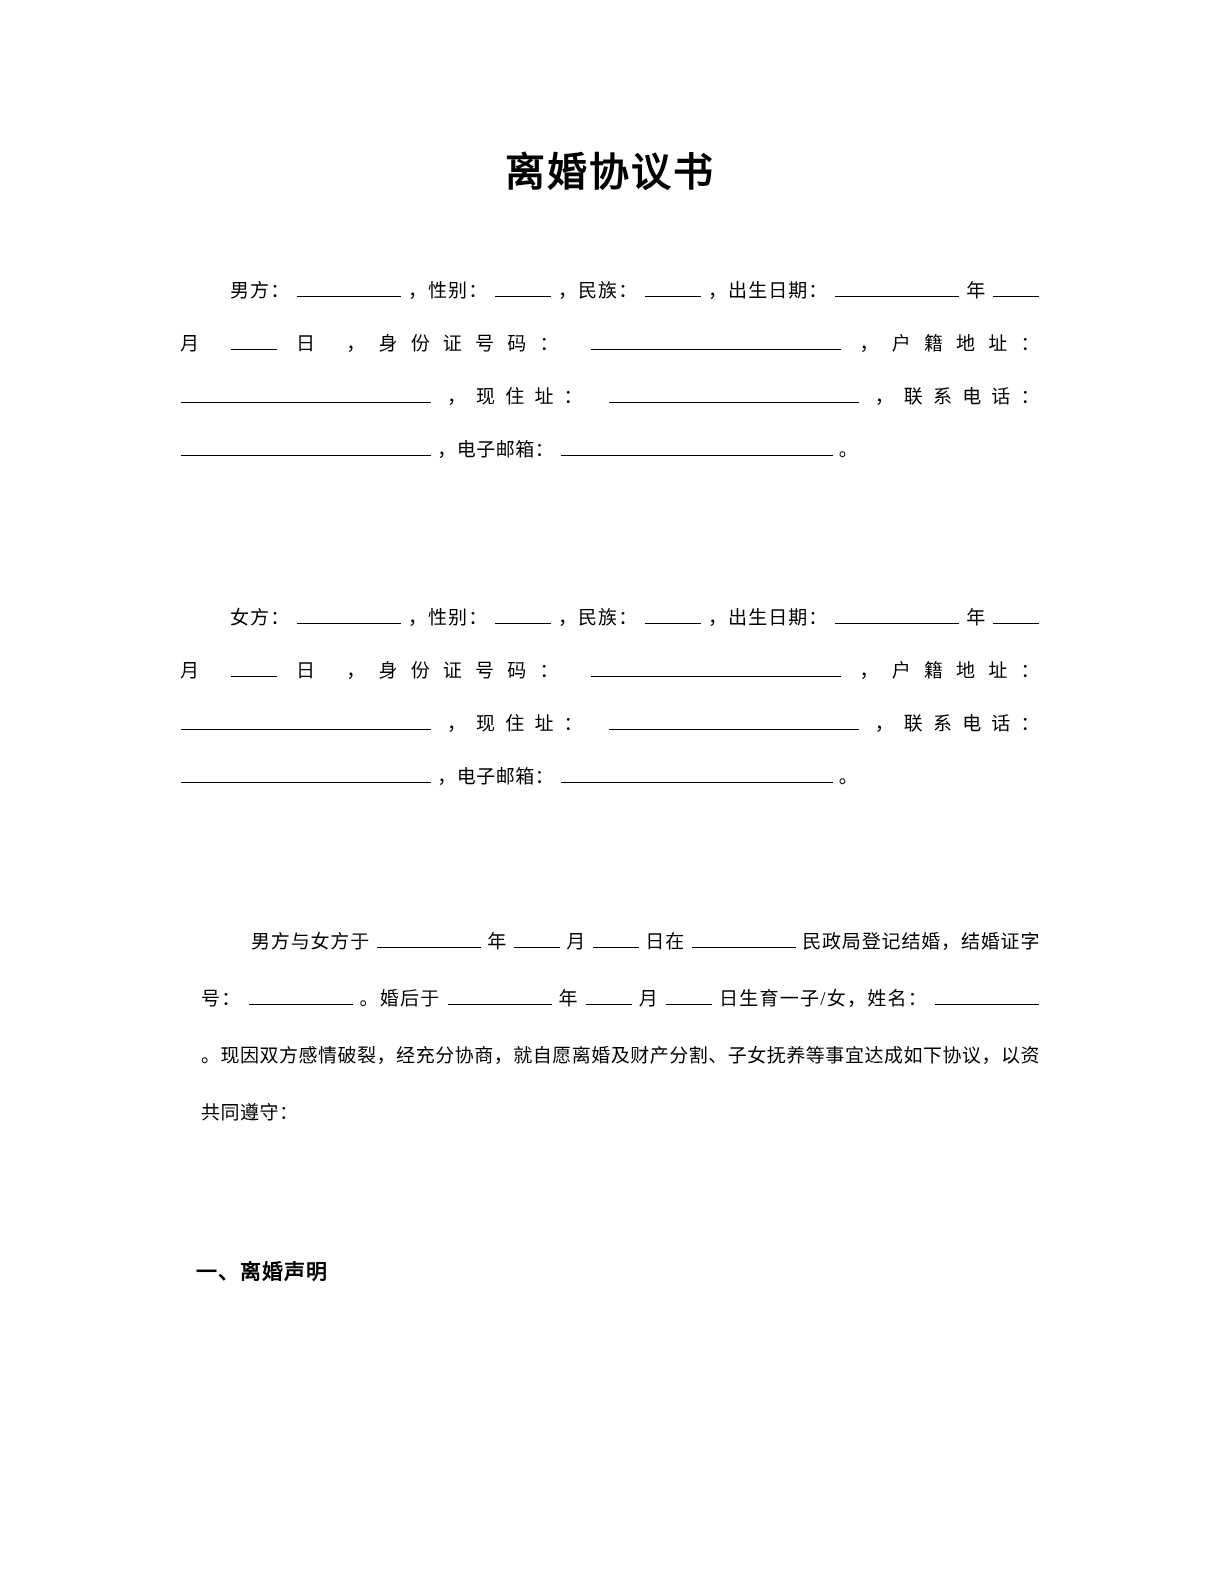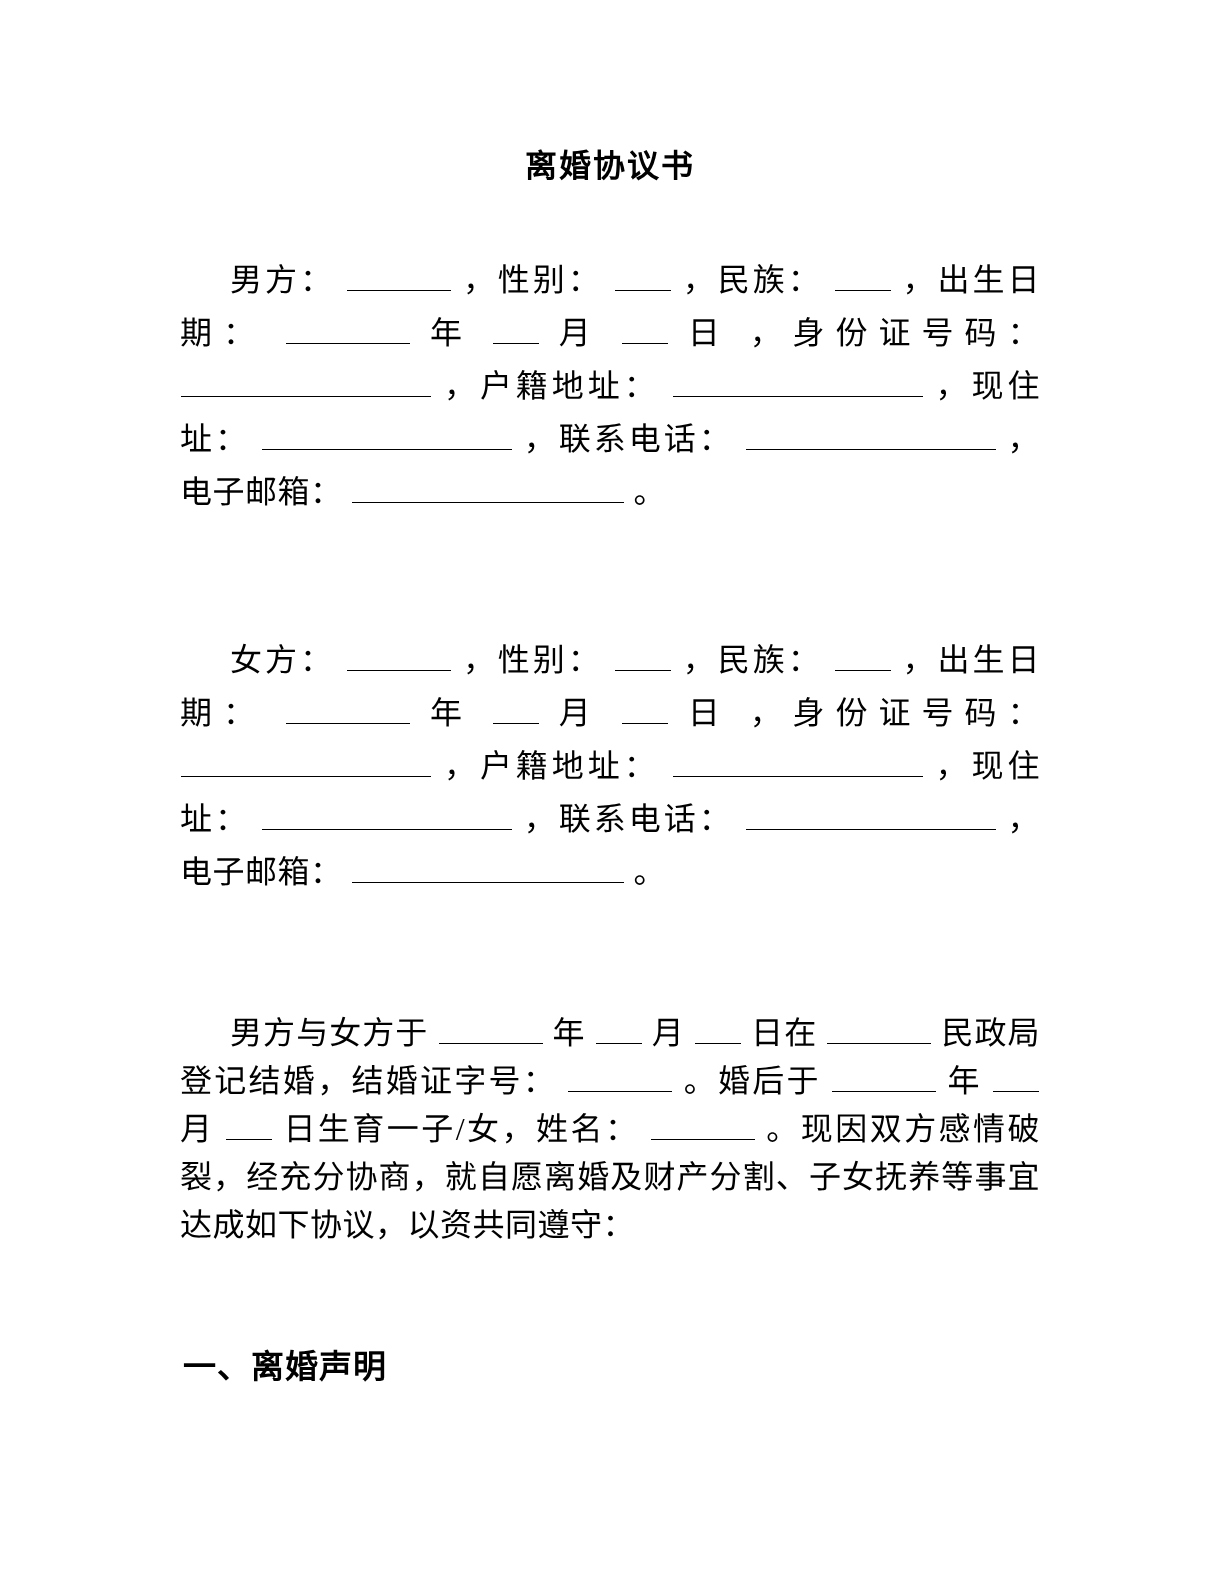--- a/index.html
+++ b/index.html
@@ -29,7 +29,7 @@
   
   .doc-title {
     text-align: center;
-    font-size: 32px;
+    font-size: 40px;
     font-weight: bold;
     line-height: 1.3;
     letter-spacing: 2px;

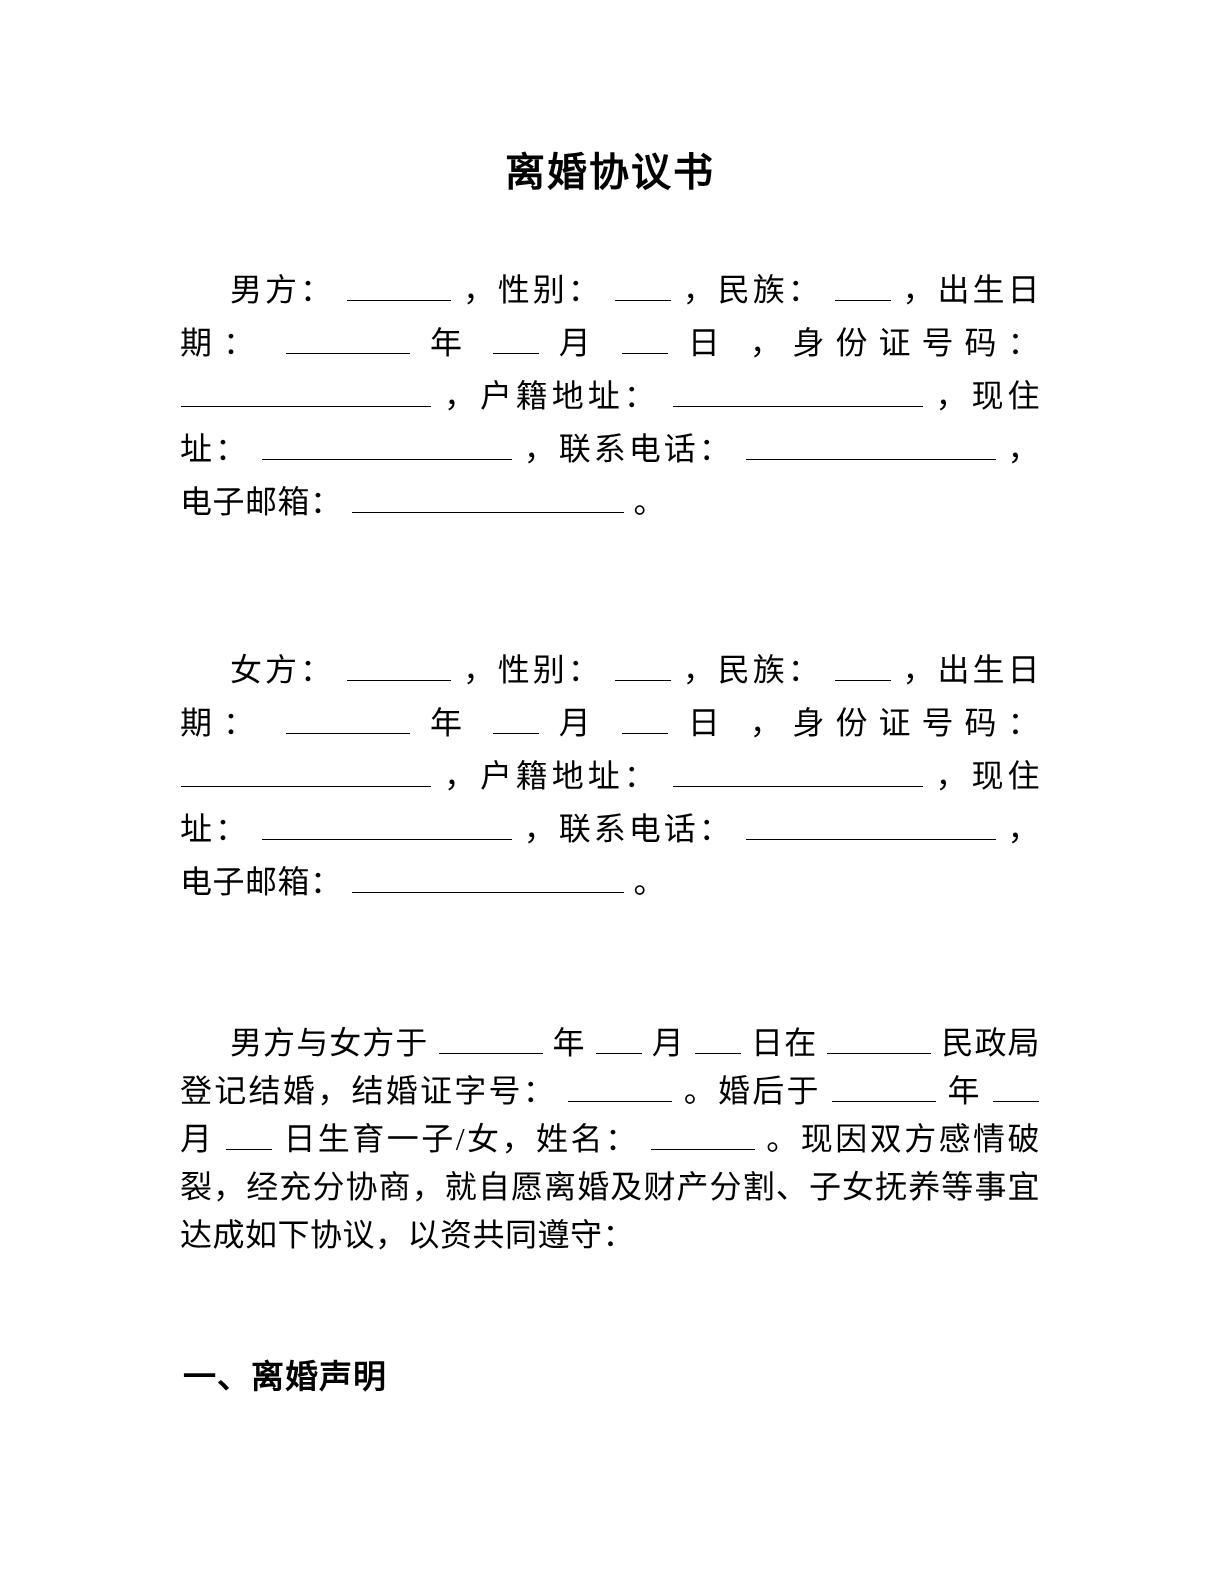--- a/index.html
+++ b/index.html
@@ -40,7 +40,7 @@
 
   
   .para {
-    font-size: 32px;
+    font-size: 19px;
     line-height: 53px;
     text-align: justify;
     text-justify: inter-ideograph;

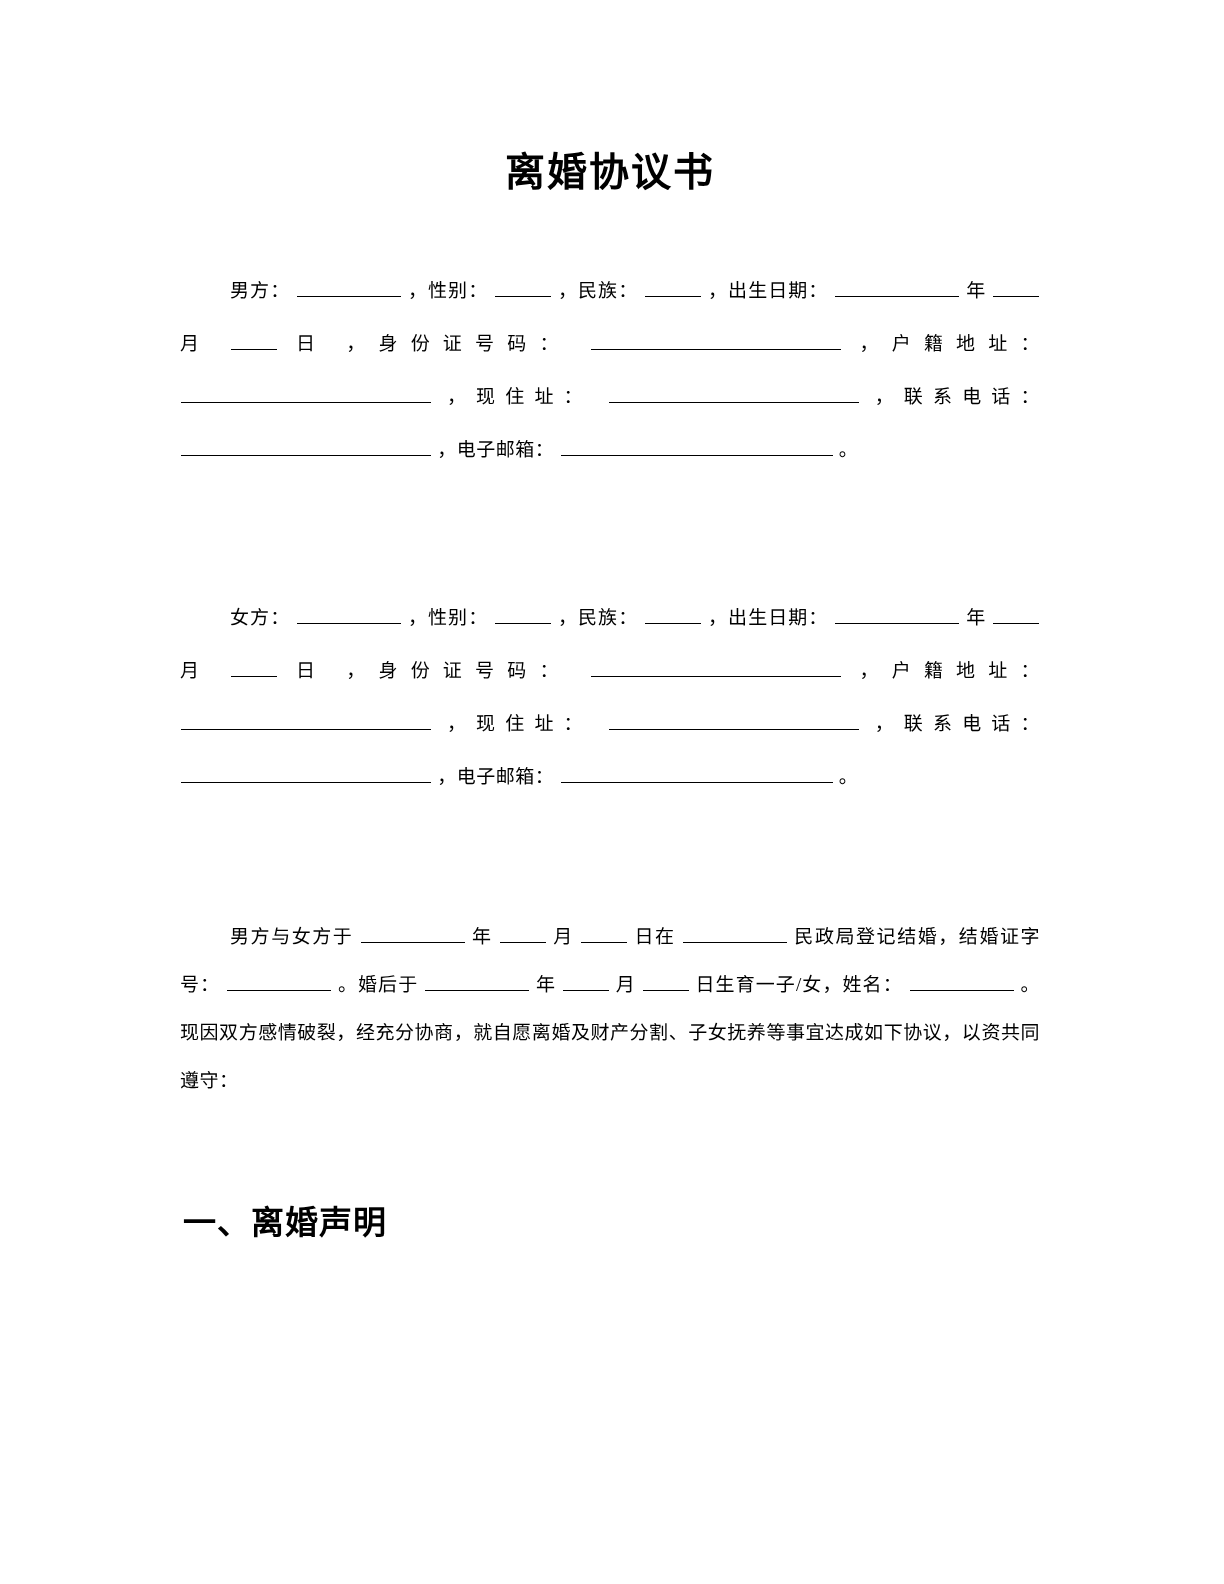--- a/index.html
+++ b/index.html
@@ -53,7 +53,8 @@
     text-indent: 50px;
   }
   .para.tight {
-    line-height: 48px;
+    line-height: 57px;
+    margin-left: 21px;
   }
 
   

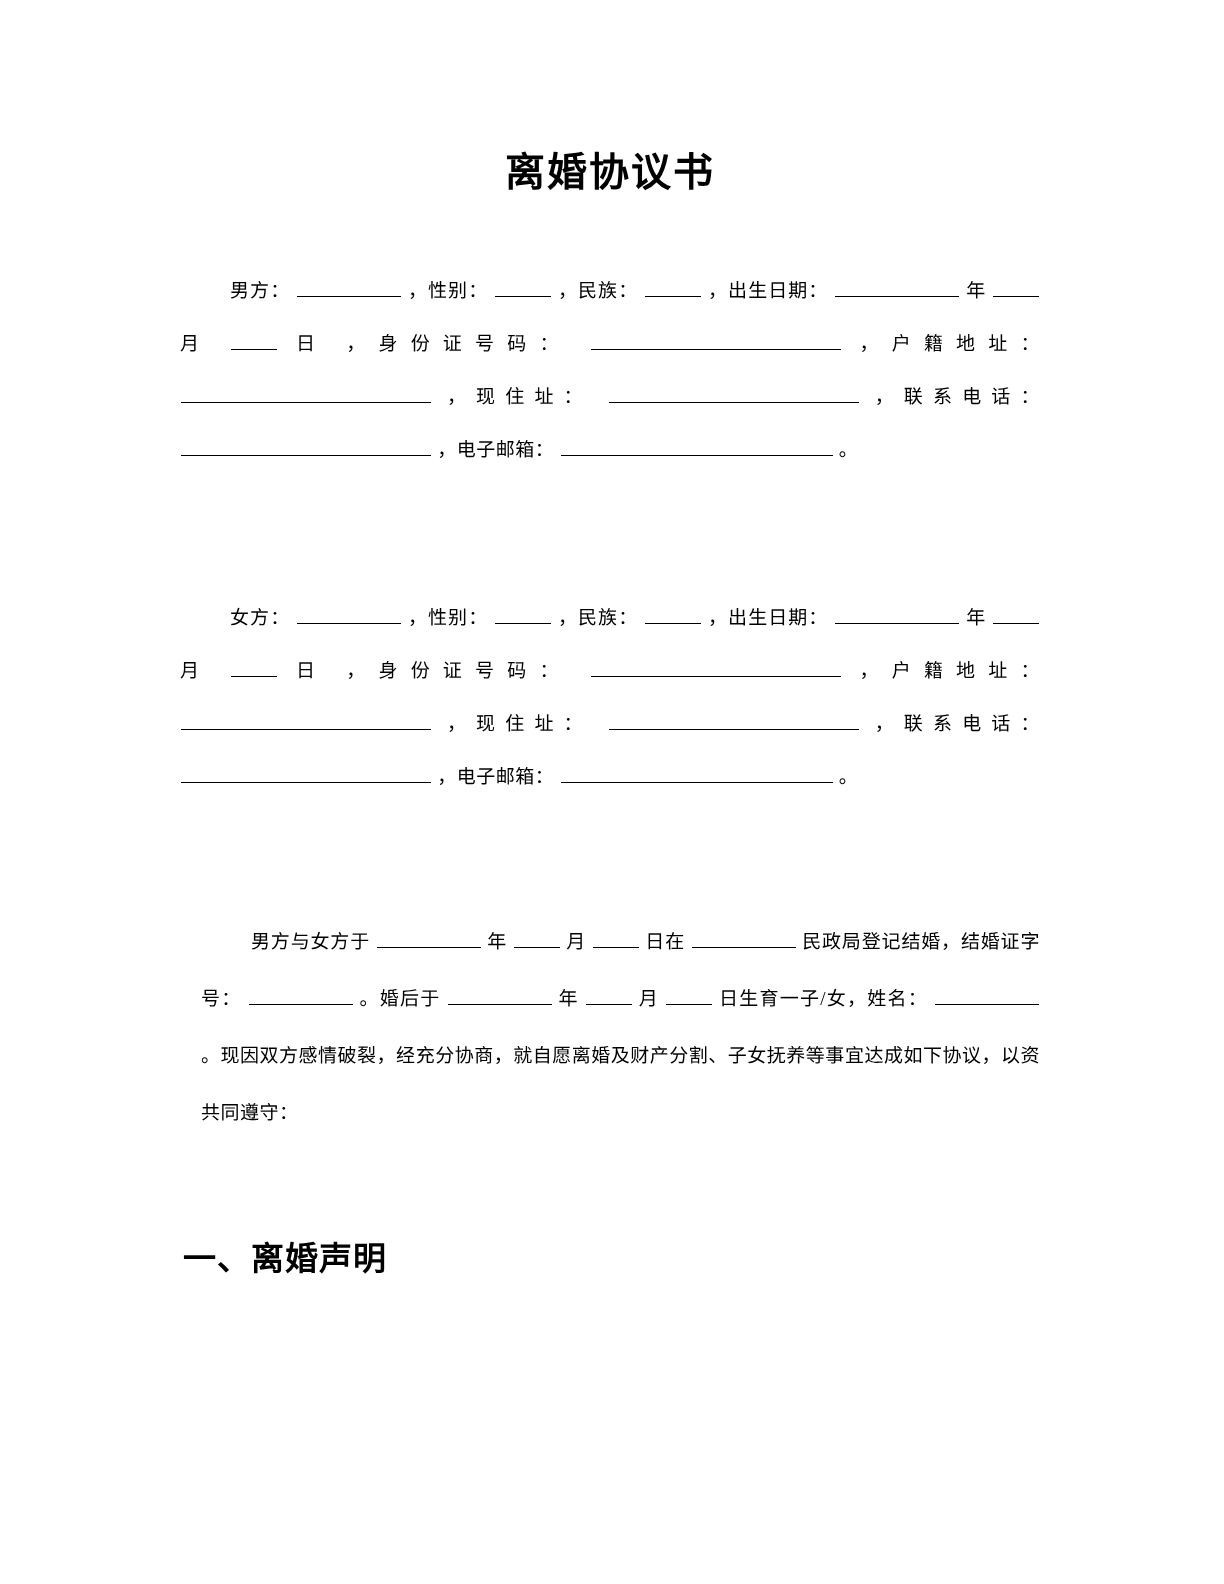--- a/index.html
+++ b/index.html
@@ -66,10 +66,10 @@
 
   
   .section-heading {
-    font-size: 33px;
+    font-size: 21px;
     font-weight: bold;
     line-height: 40px;
-    margin: 3px;
+    margin: 16px;
     letter-spacing: 1px;
     font-family: "Liberation Sans", "DejaVu Sans", sans-serif;
   }

